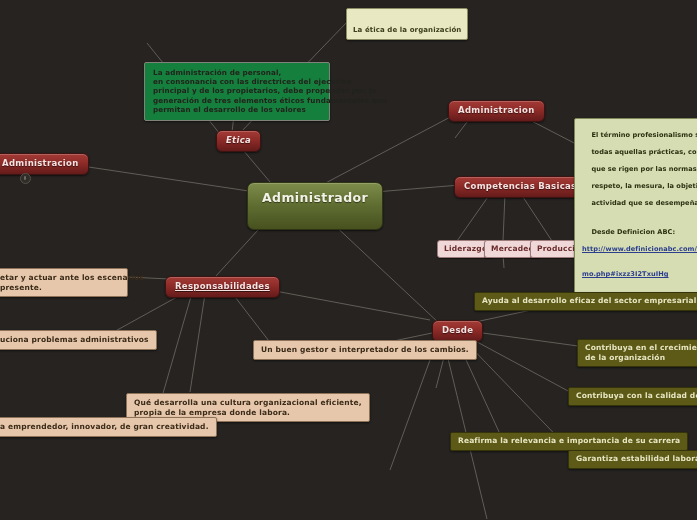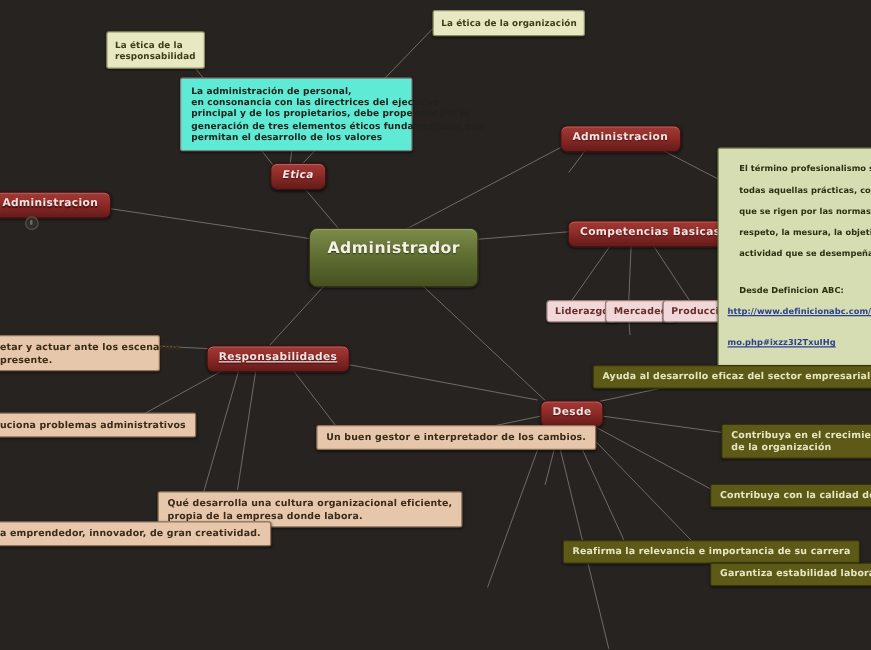--- a/index.html
+++ b/index.html
@@ -105,7 +105,7 @@
     font-size: 7px;
     font-weight: bold;
     letter-spacing: .1px;
-    padding: 6px 6px 4px 6px;
+    padding: 17px 6px 4px 6px;
     box-shadow: 0 1px 2px rgba(0,0,0,.5);
   }
 

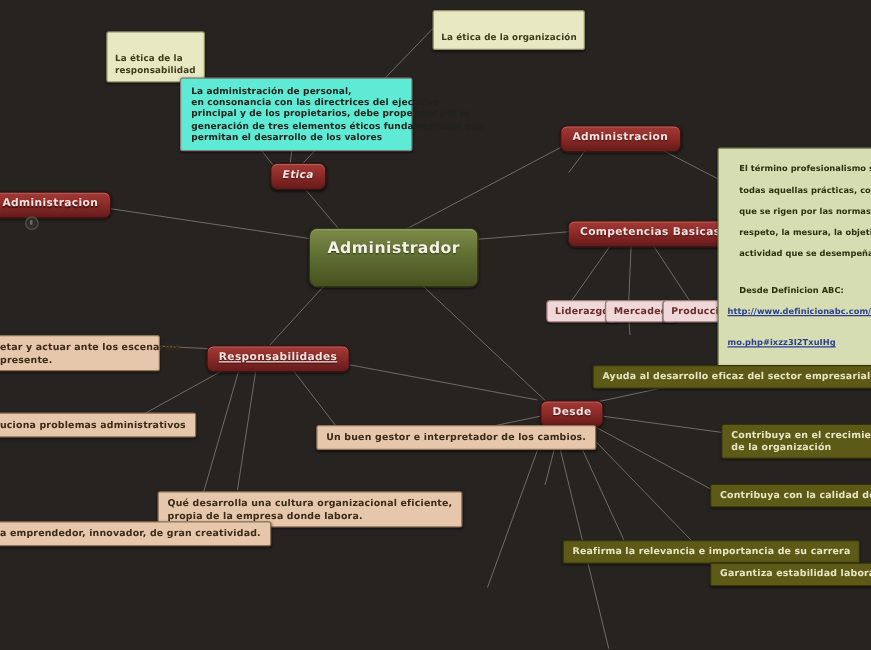--- a/index.html
+++ b/index.html
@@ -231,8 +231,6 @@
 
   <div class="node n-khaki" style="left:346px; top:8px;">La ética de la organización</div>
 
-  <div class="node n-khaki" style="left:85px; top:25px;">La ética de la
-responsabilidad</div>
 
   <div class="node n-grey" style="left:144px; top:62px; width:186px;">La administración de personal,
 en consonancia con las directrices del ejecutivo

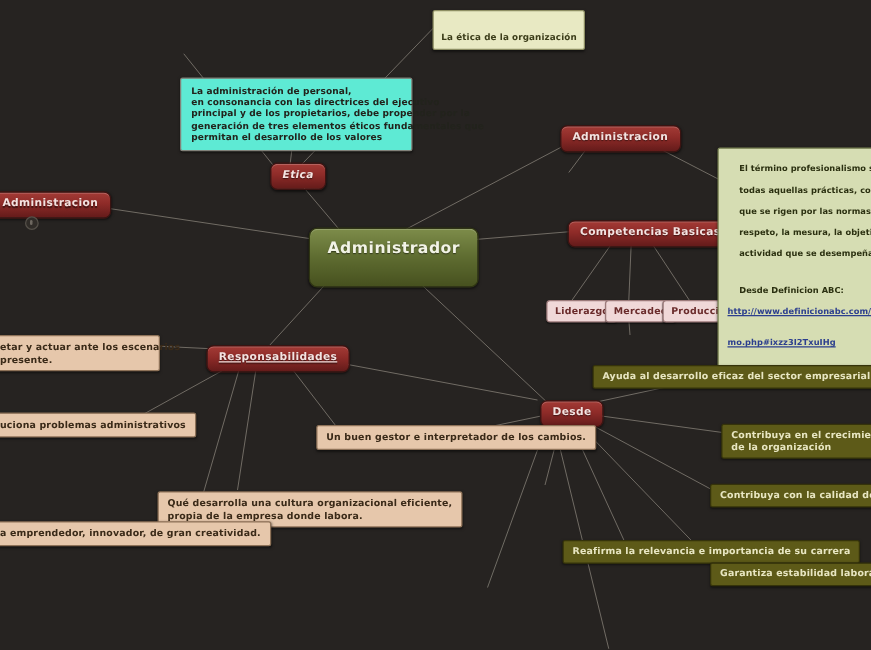--- a/index.html
+++ b/index.html
@@ -111,7 +111,7 @@
 
   
   .n-grey {
-    background: #5eead4;
+    background: #15803d;
     border: 1px solid #82827a;
     border-radius: 2px;
     color: #22231c;

